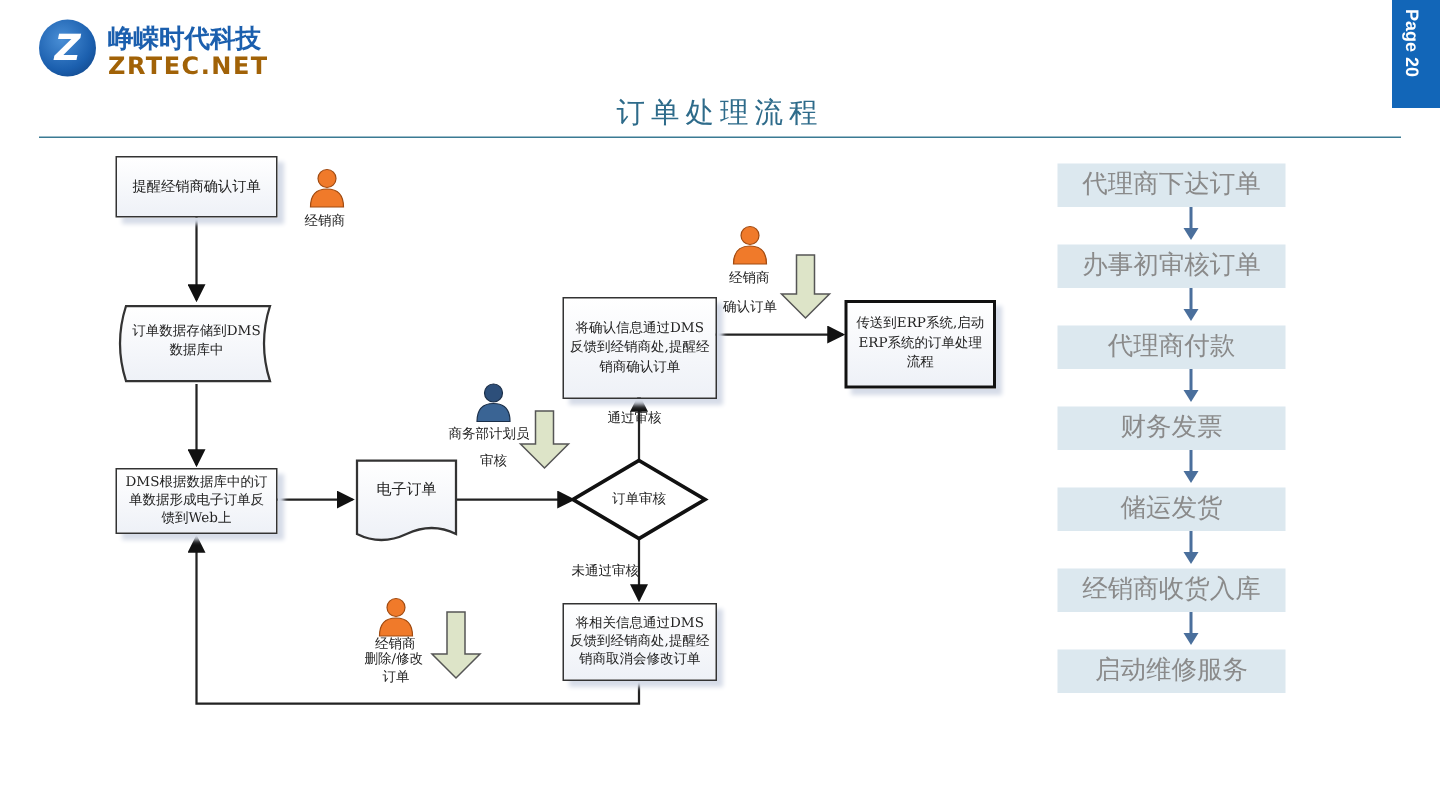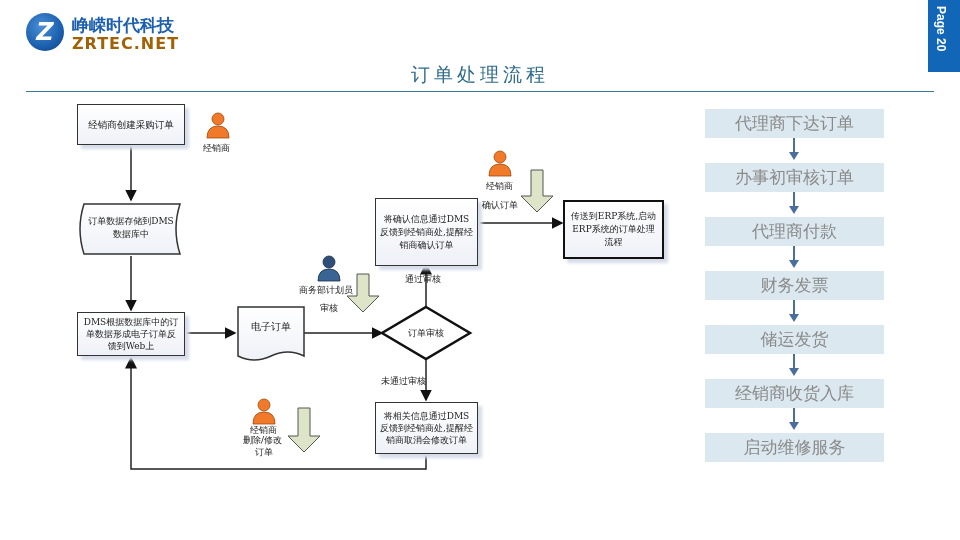--- a/index.html
+++ b/index.html
@@ -111,7 +111,7 @@
 </svg>
 
 <div class="box" style="left:77px;top:104px;width:108px;height:41px;">
-    <span>经销商创建采购订单</span>
+    <span>提醒经销商确认订单</span>
   </div>
 <div class="lbl" style="left:86px;top:215px;width:90px;white-space:normal;"><span>订单数据存储到DMS数据库中</span></div>
 <div class="box" style="left:77px;top:312px;width:108px;height:44px;line-height:12px;font-size:9px;">

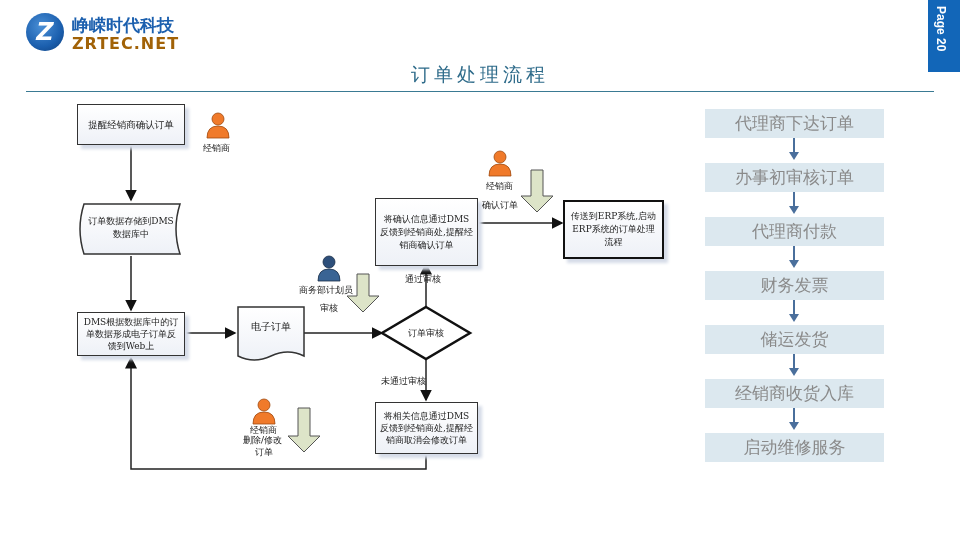--- a/index.html
+++ b/index.html
@@ -33,7 +33,7 @@
     text-align:center; line-height:13px; white-space:nowrap; }
 
   
-  .step { position:absolute; left:705px; width:179px; height:29px; background:#dce8ef;
+  .step { position:absolute; left:705px; width:152px; height:29px; background:#dce8ef;
     color:#8a8a8a; font-size:17px; text-align:center; line-height:29px;
     font-family:"DejaVu Sans", sans-serif; }
   .step-arrow { position:absolute; left:793px; width:2px; background:#4a6f9c; }

